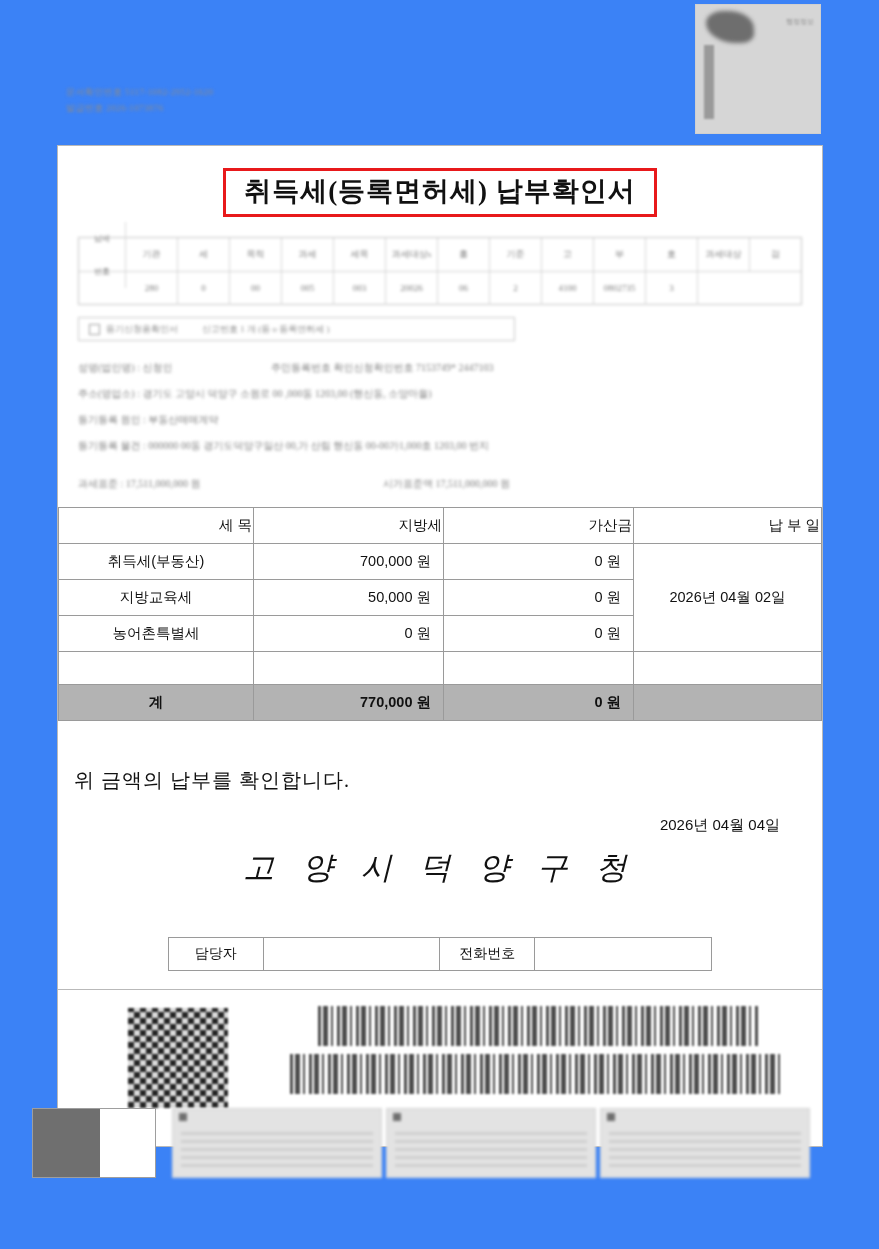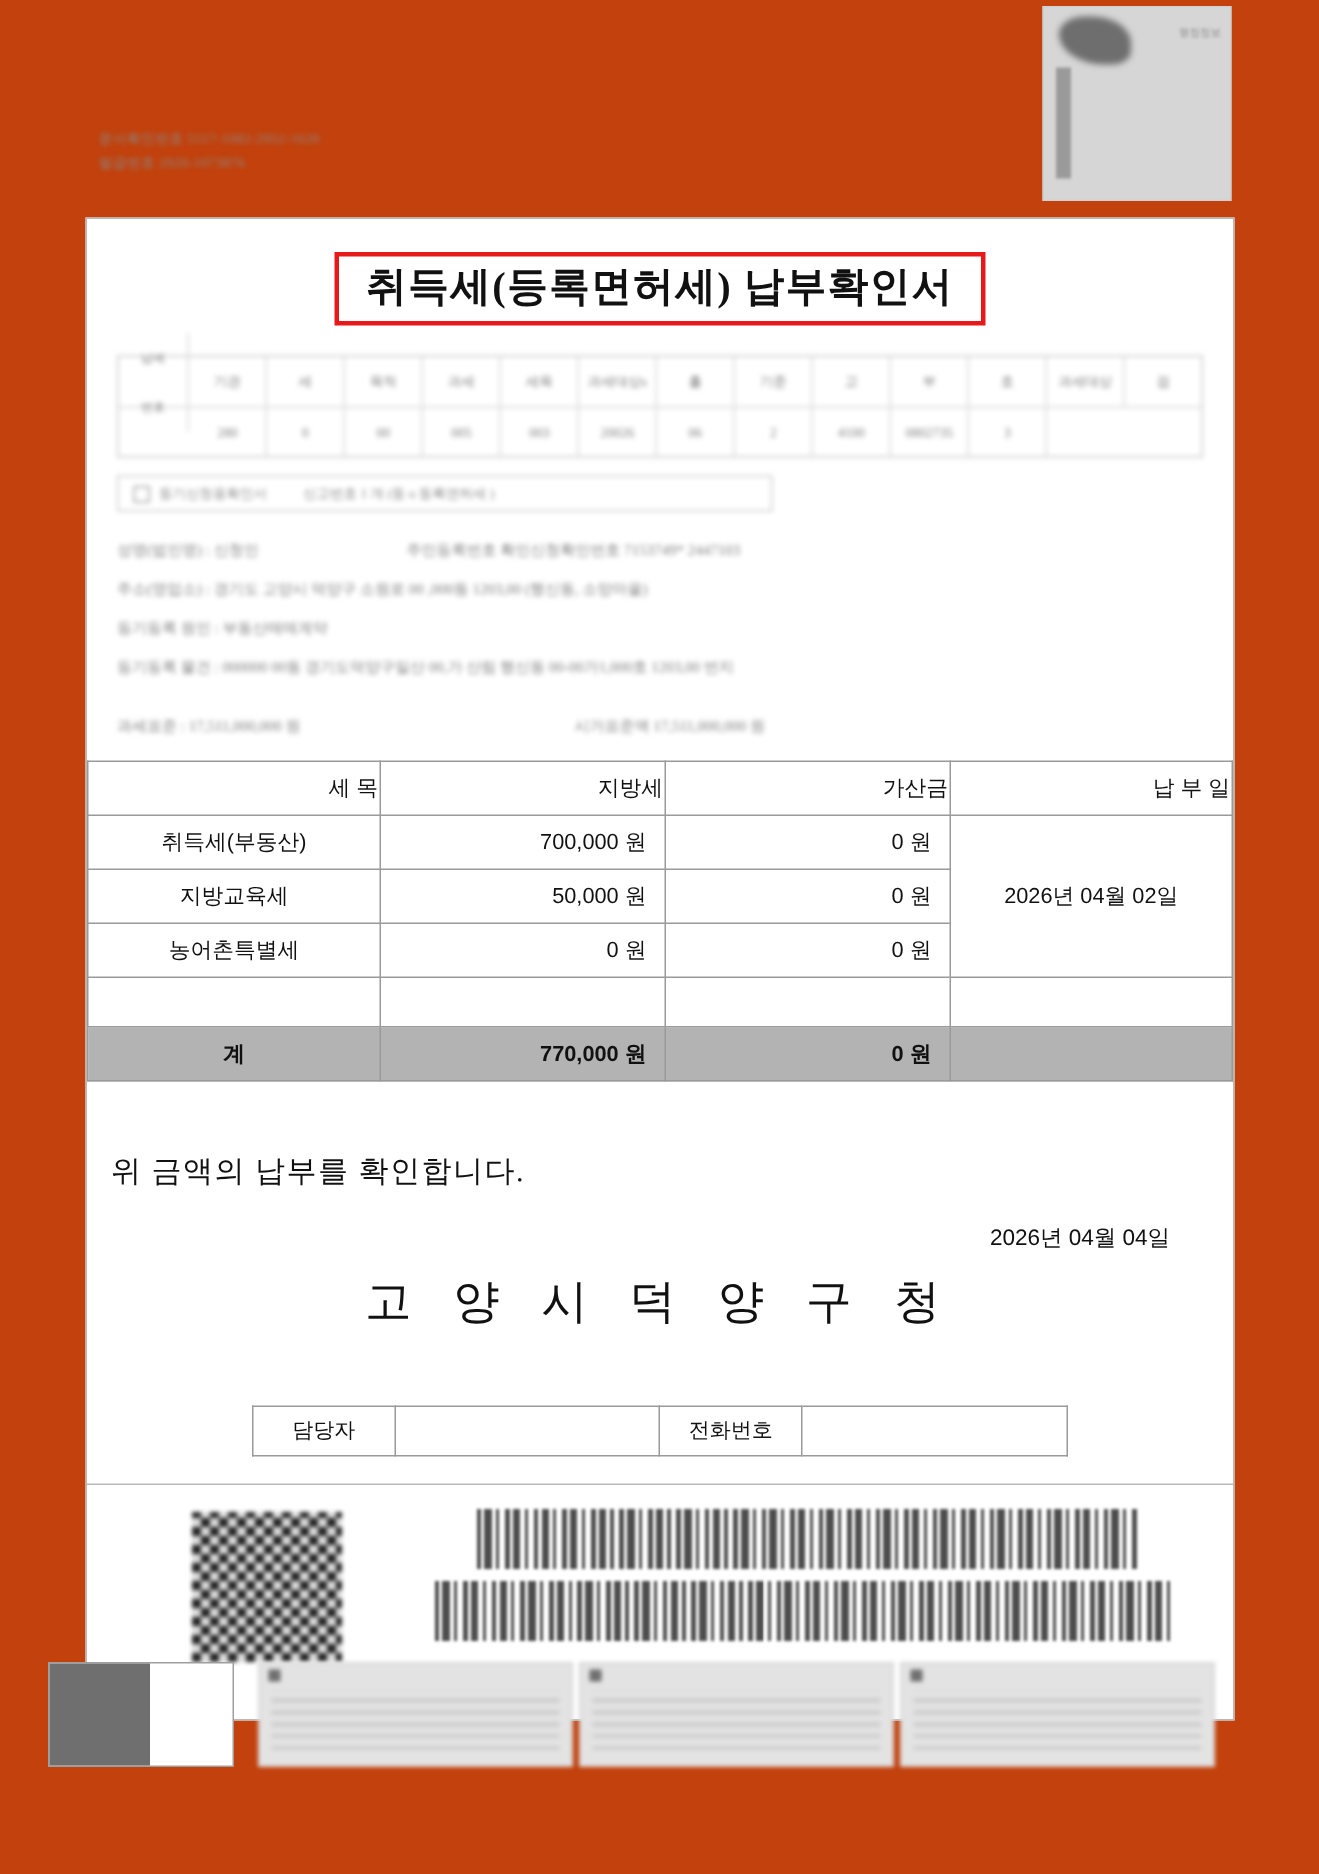--- a/index.html
+++ b/index.html
@@ -12,7 +12,7 @@
     position: relative;
     width: 879px;
     height: 1249px;
-    background: #c2410c;
+    background: #3b82f6;
     overflow: hidden;
   }
 

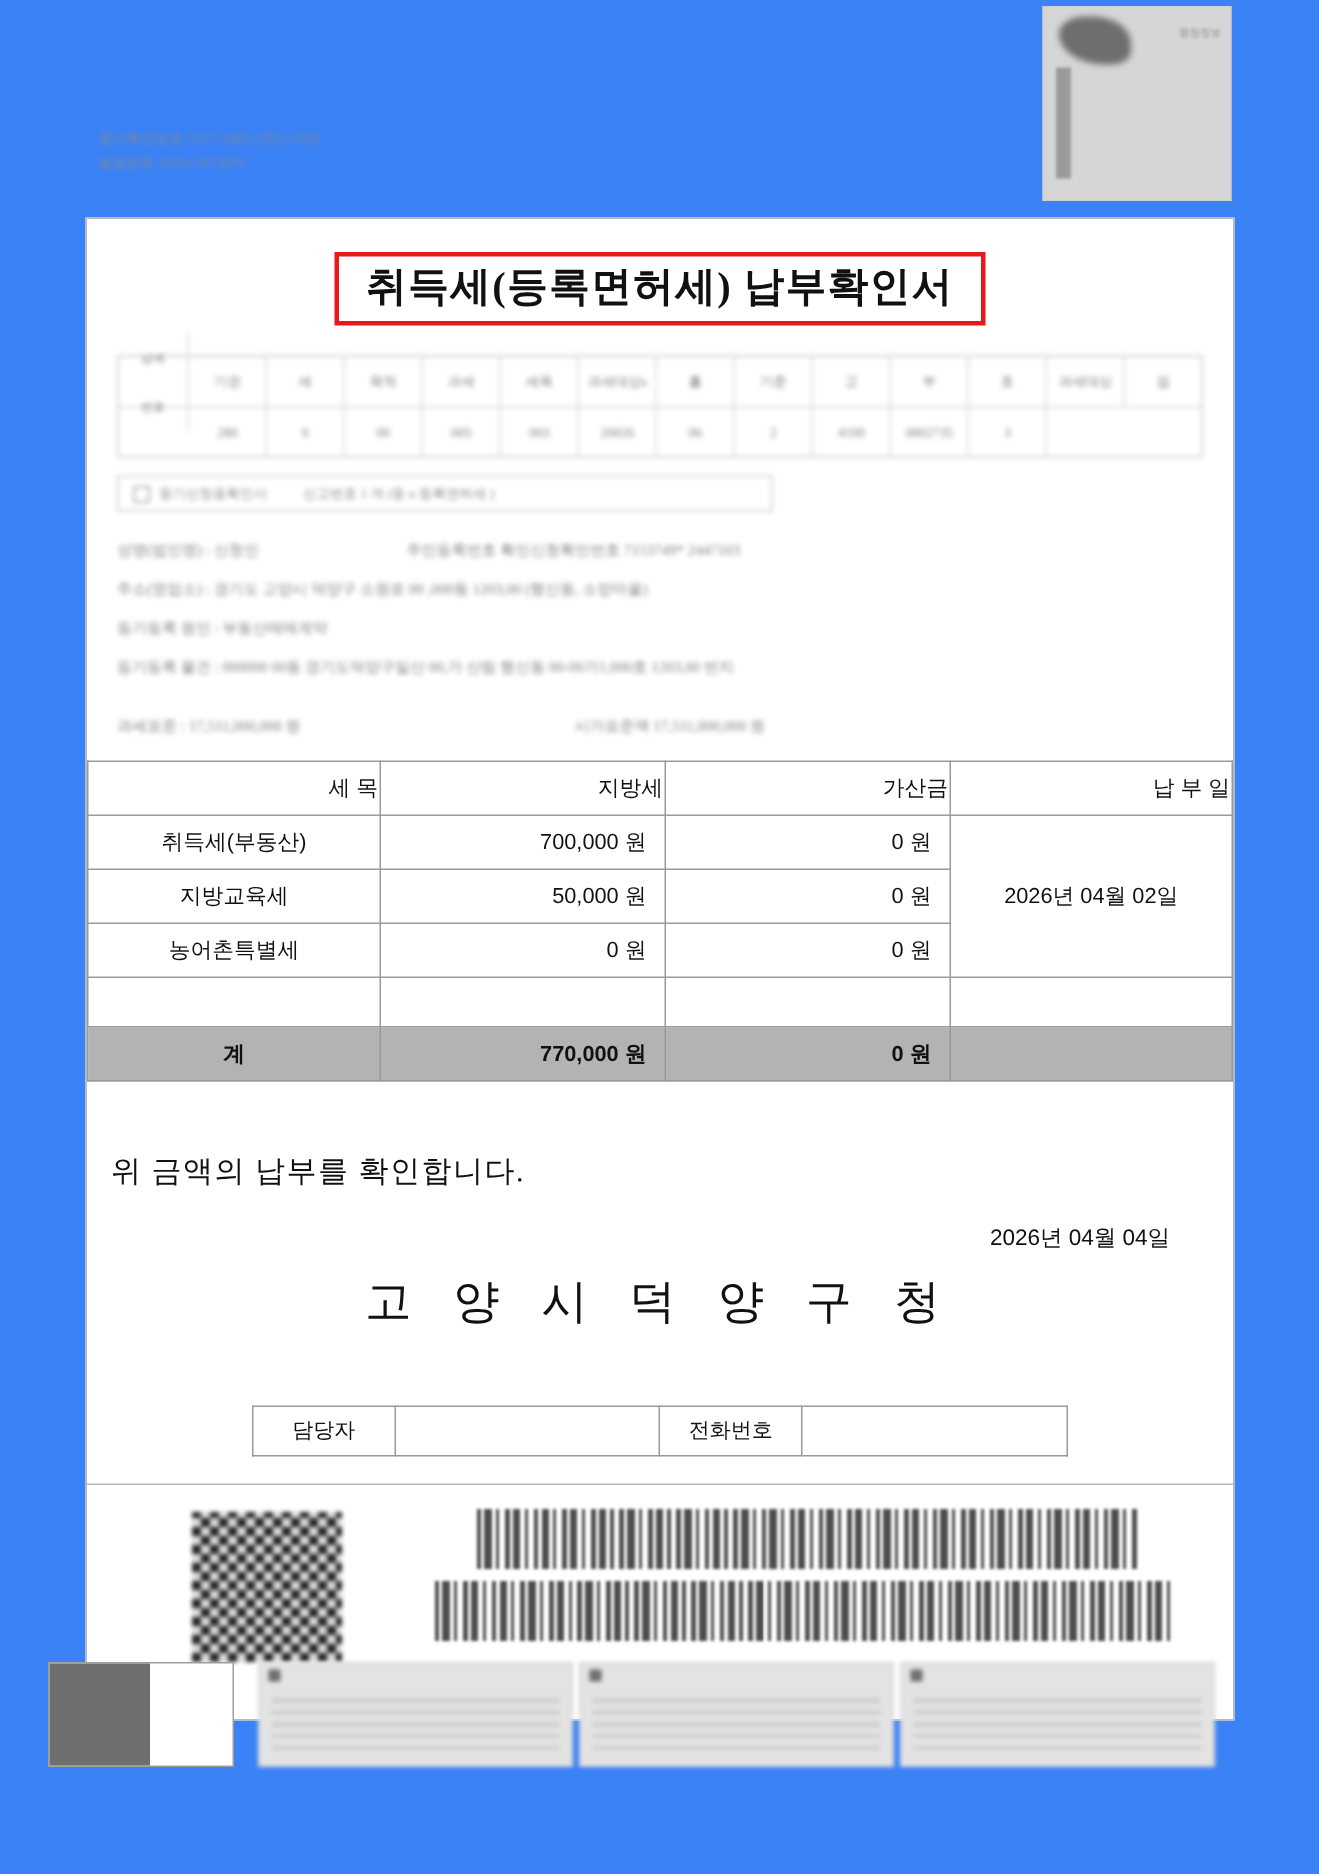--- a/index.html
+++ b/index.html
@@ -216,6 +216,7 @@
     position: relative;
     text-align: center;
     height: 70px;
+    font-style: italic;
   }
   .issuer {
     font-size: 31px;

